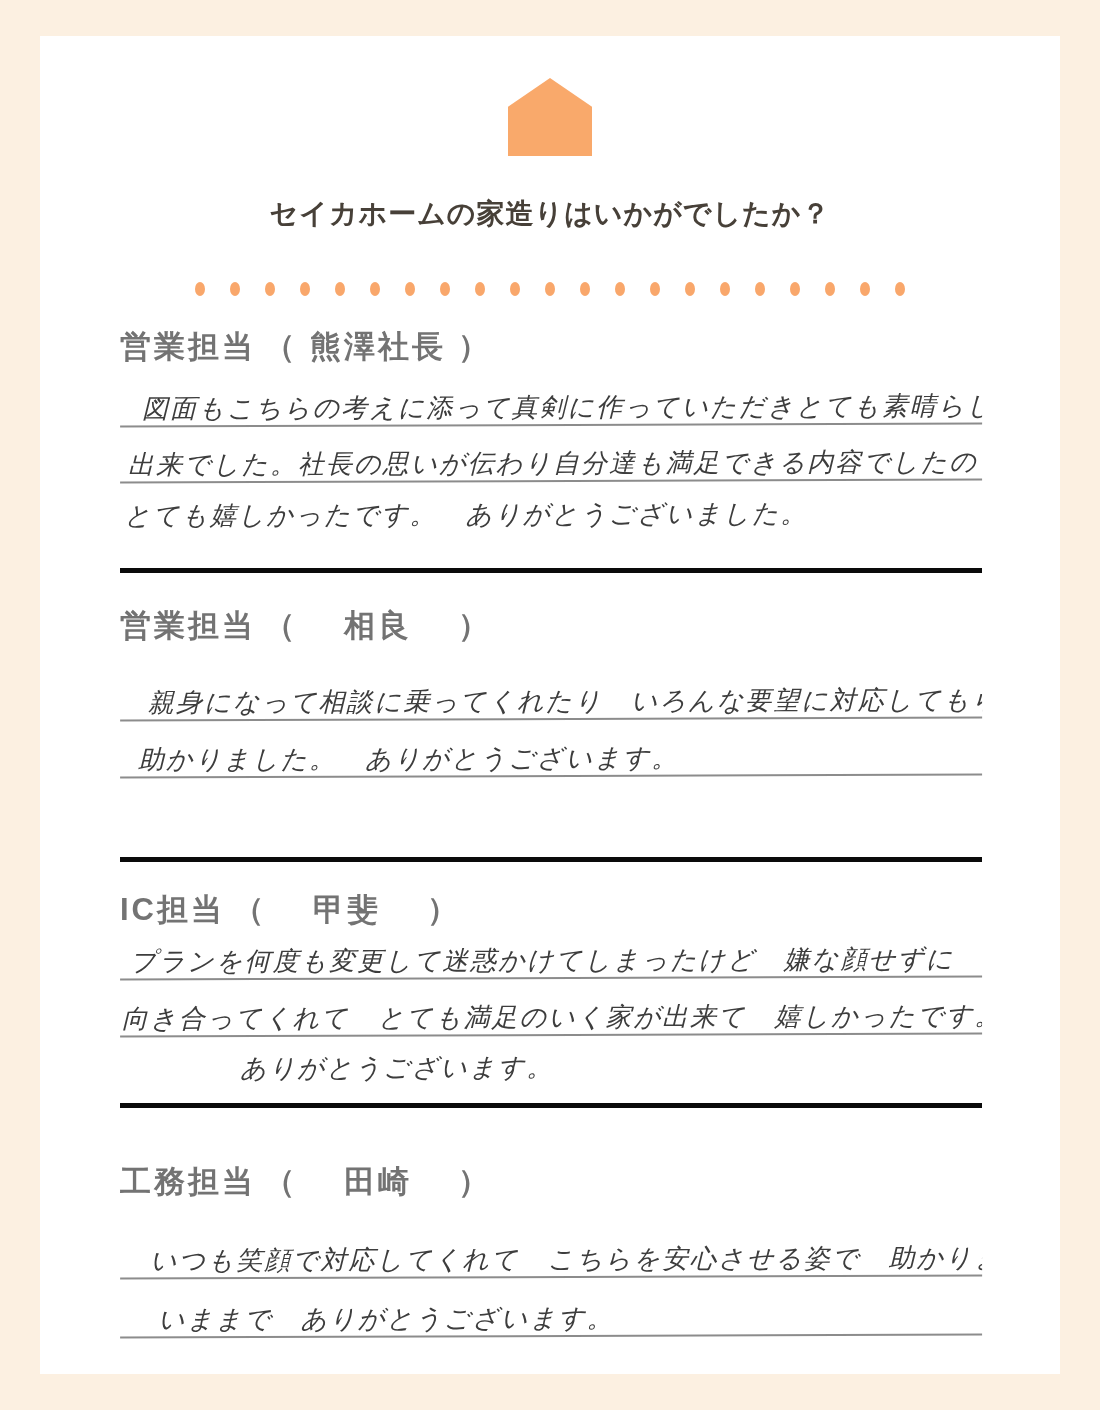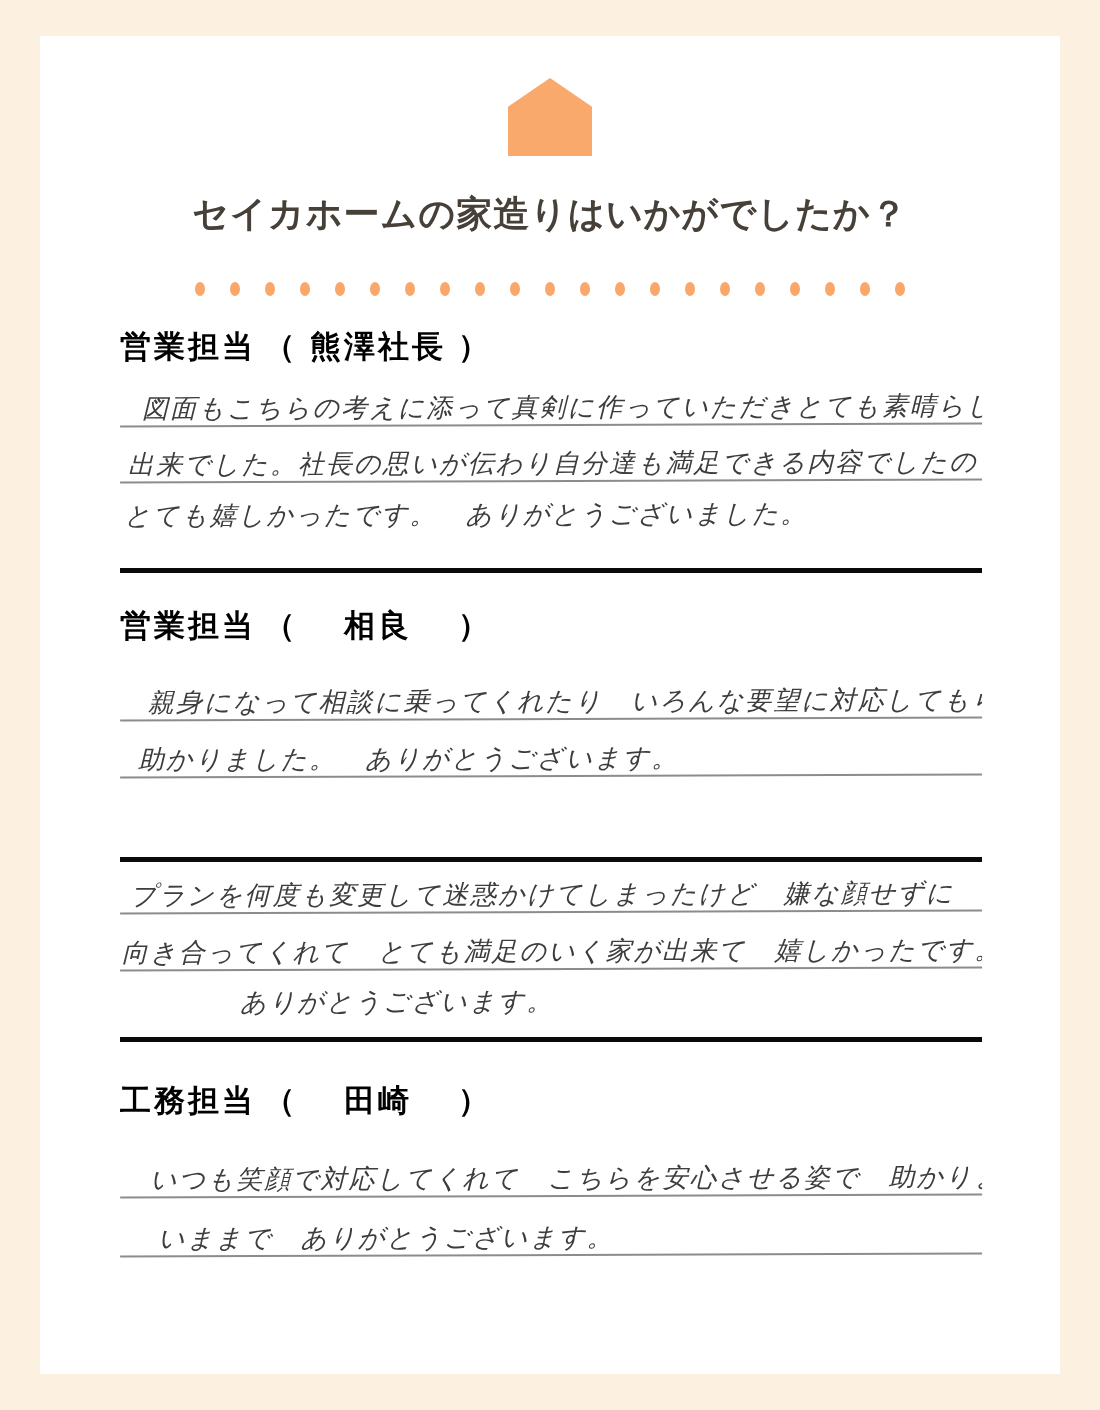--- a/index.html
+++ b/index.html
@@ -27,7 +27,7 @@
   .title {
     margin: 34px 0 0 0;
     text-align: center;
-    font-size: 36px;
+    font-size: 28px;
     line-height: 48px;
     font-weight: bold;
     letter-spacing: 1px;

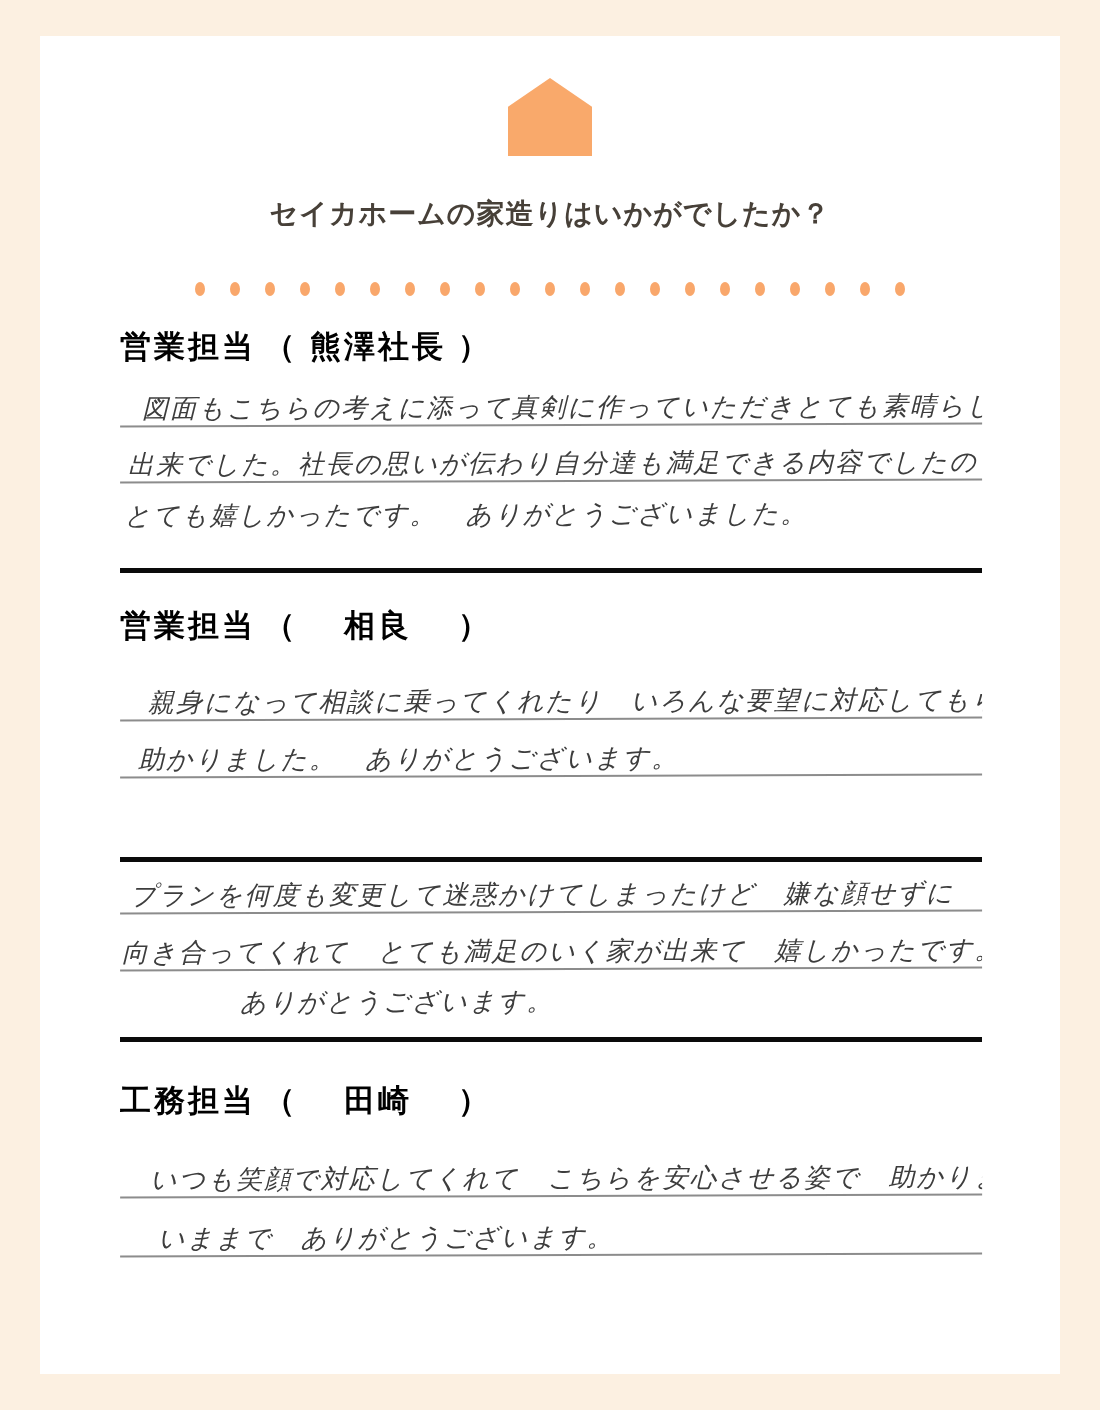--- a/index.html
+++ b/index.html
@@ -54,7 +54,7 @@
     font-size: 31px;
     line-height: 36px;
     font-weight: 800;
-    color: #000000;
+    color: #737373;
     letter-spacing: 3px;
   }
   .sec-h .po { margin-left: 8px; }

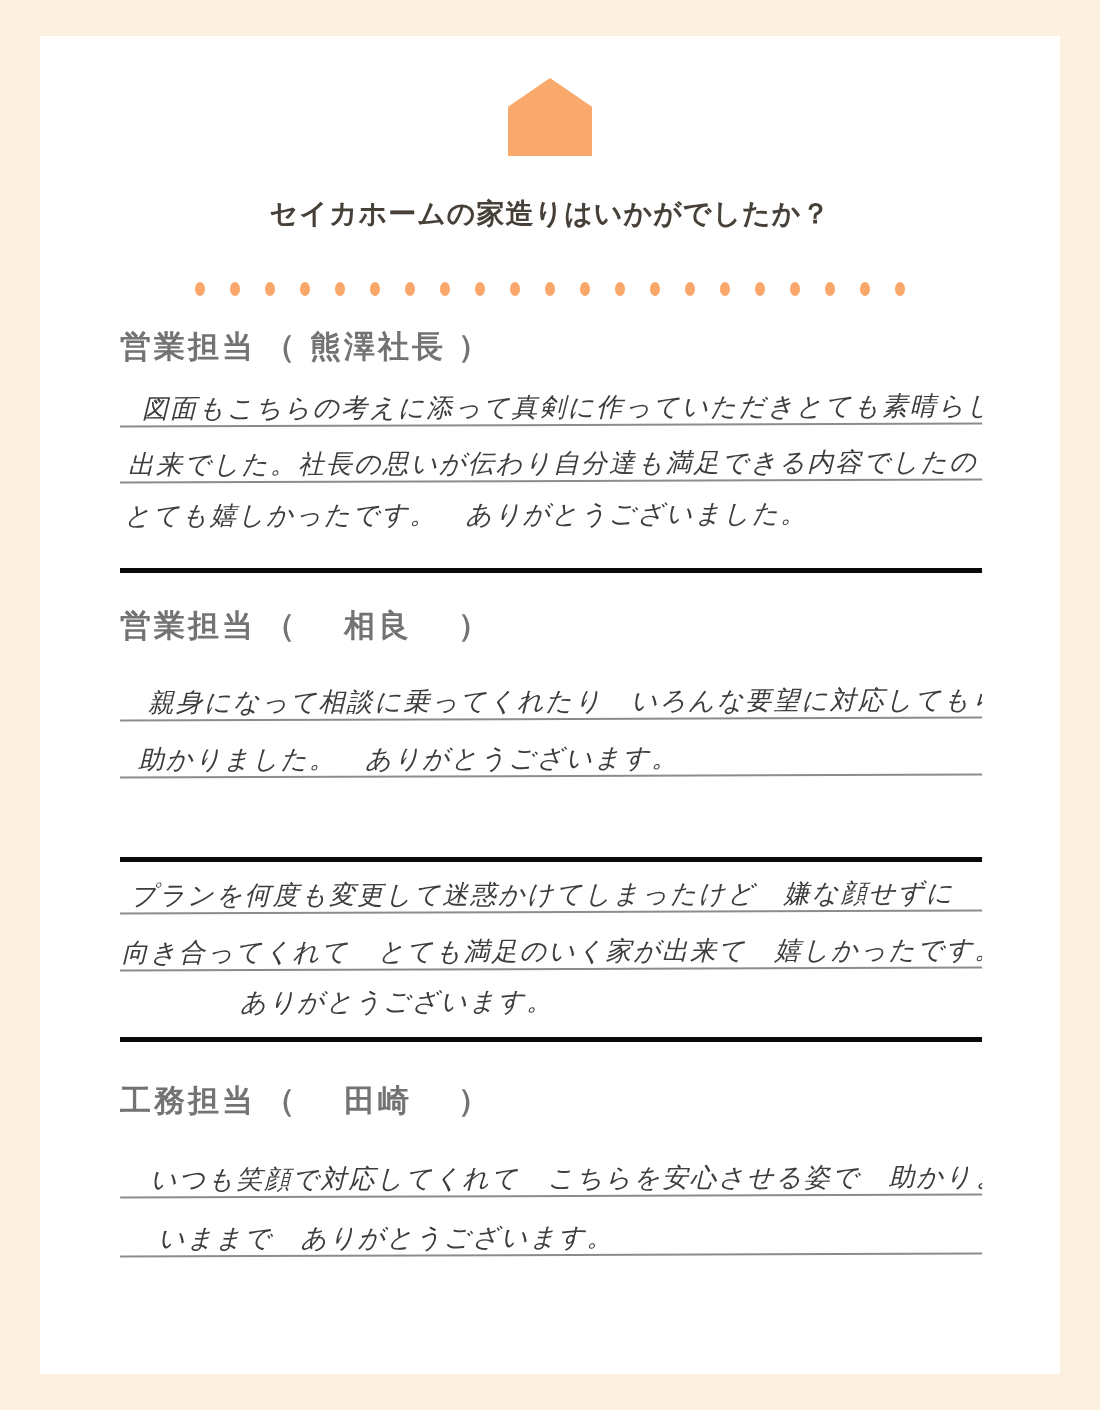--- a/index.html
+++ b/index.html
@@ -157,6 +157,7 @@
     <div class="divider d2"></div>
 
     <section>
+      <h2 class="sec-h s3-h"><span>IC担当</span><span class="po">（</span><span class="nm">甲斐</span><span class="pc">）</span></h2>
       <div class="hw ruled s3-r1">プランを何度も変更して迷惑かけてしまったけど　嫌な顔せずに</div>
       <div class="hw ruled s3-r2">向き合ってくれて　とても満足のいく家が出来て　嬉しかったです。</div>
       <div class="hw s3-r3">ありがとうございます。</div>

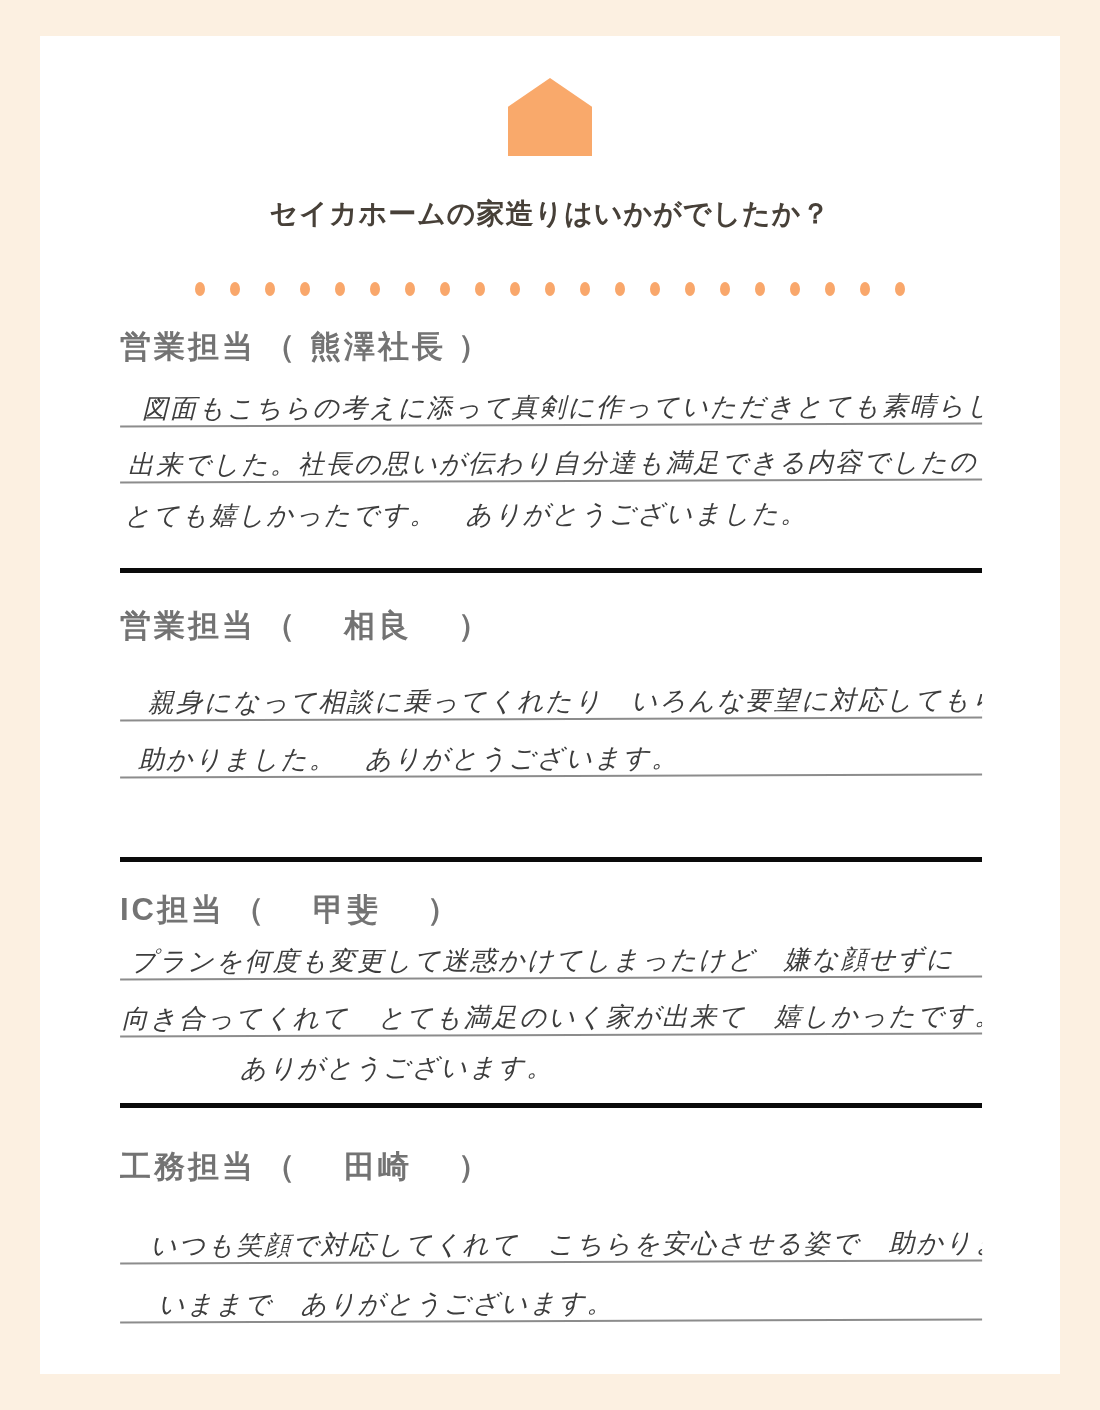--- a/index.html
+++ b/index.html
@@ -100,7 +100,7 @@
   .s3-r3 { height: 48px; padding-left: 120px; }
   .d3    { margin-top: 19px; }
   
-  .s4-h  { margin-top: 41px; }
+  .s4-h  { margin-top: 56px; }
   .s4-r1 { height: 76px; padding-left: 30px; }
   .s4-r2 { height: 57px; padding-left: 38px; }
 </style>

